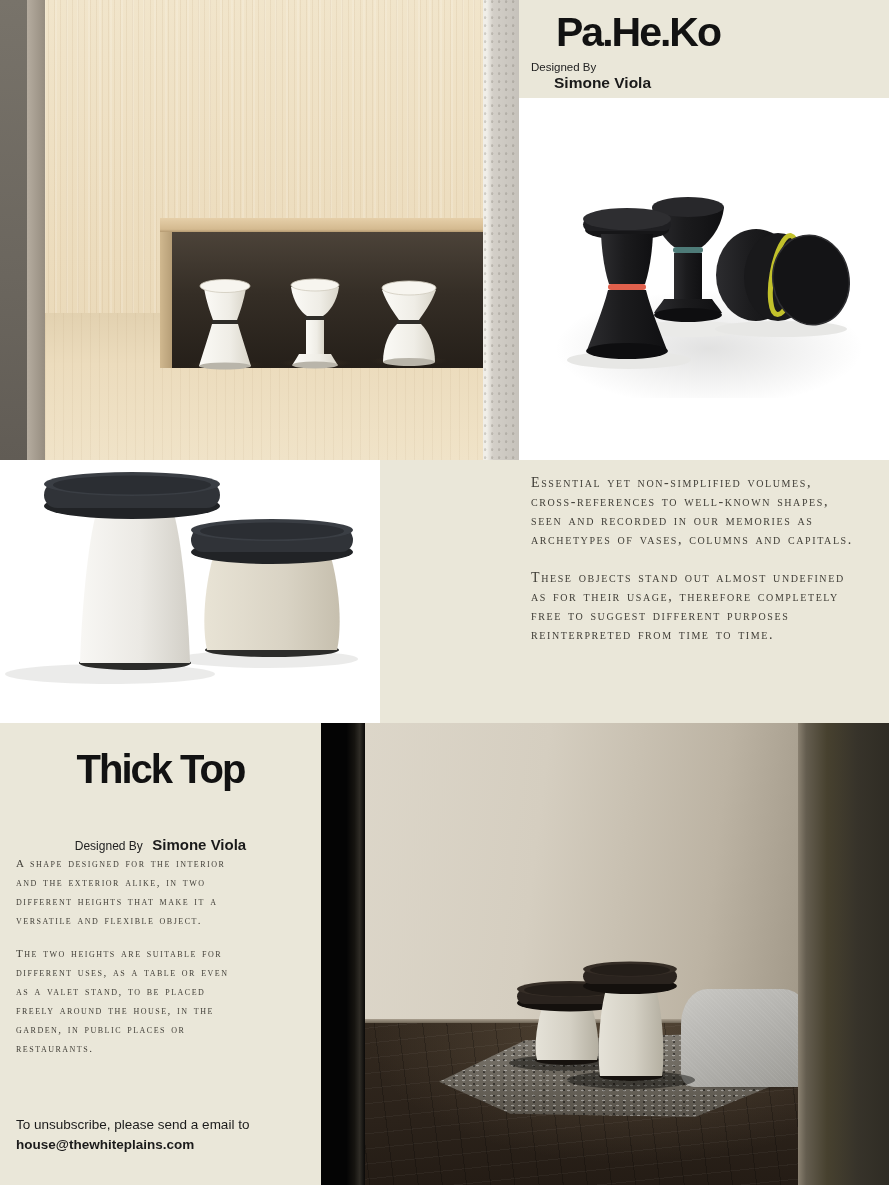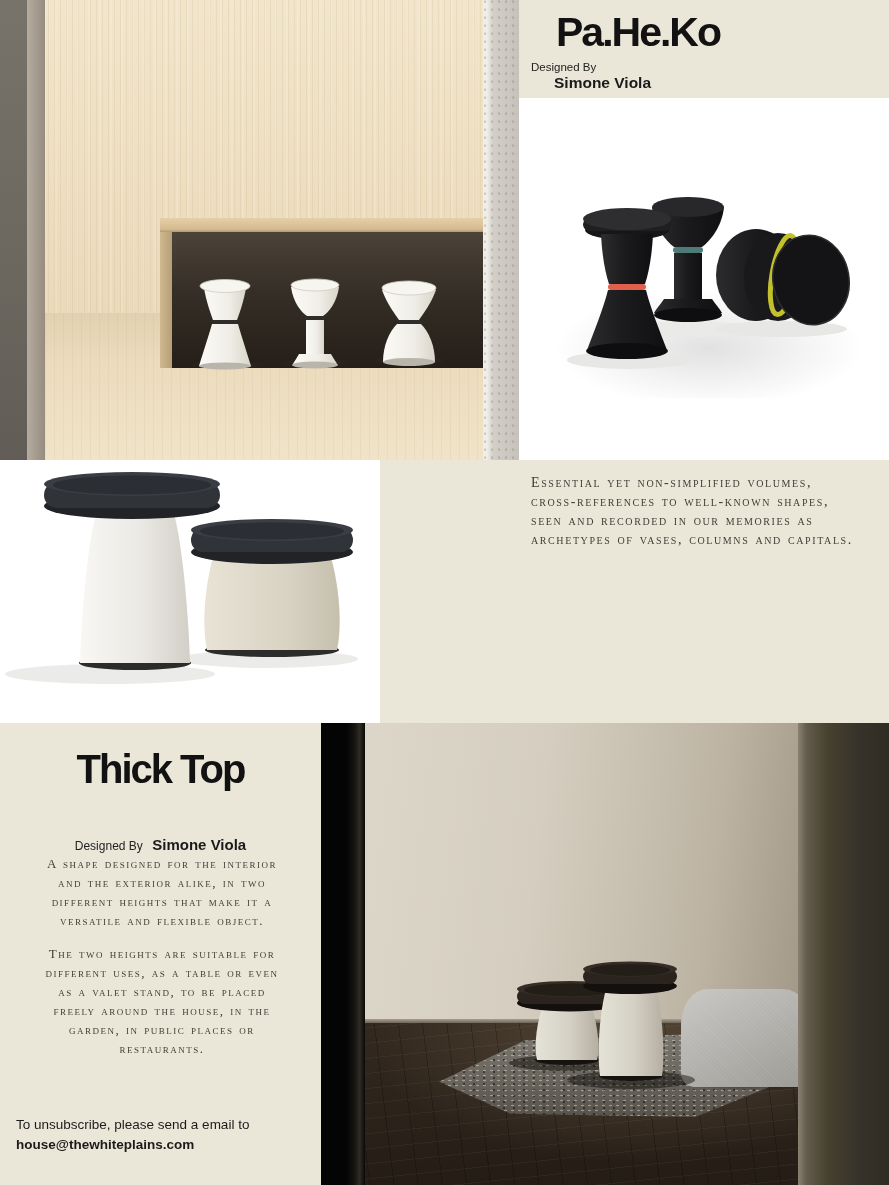--- a/index.html
+++ b/index.html
@@ -251,6 +251,10 @@
 cross-references to well-known shapes,
 seen and recorded in our memories as
 archetypes of vases, columns and capitals.</p>
+      <p class="sc-par">These objects stand out almost undefined
+as for their usage, therefore completely
+free to suggest different purposes
+reinterpreted from time to time.</p>
     </div>
   </div>
 

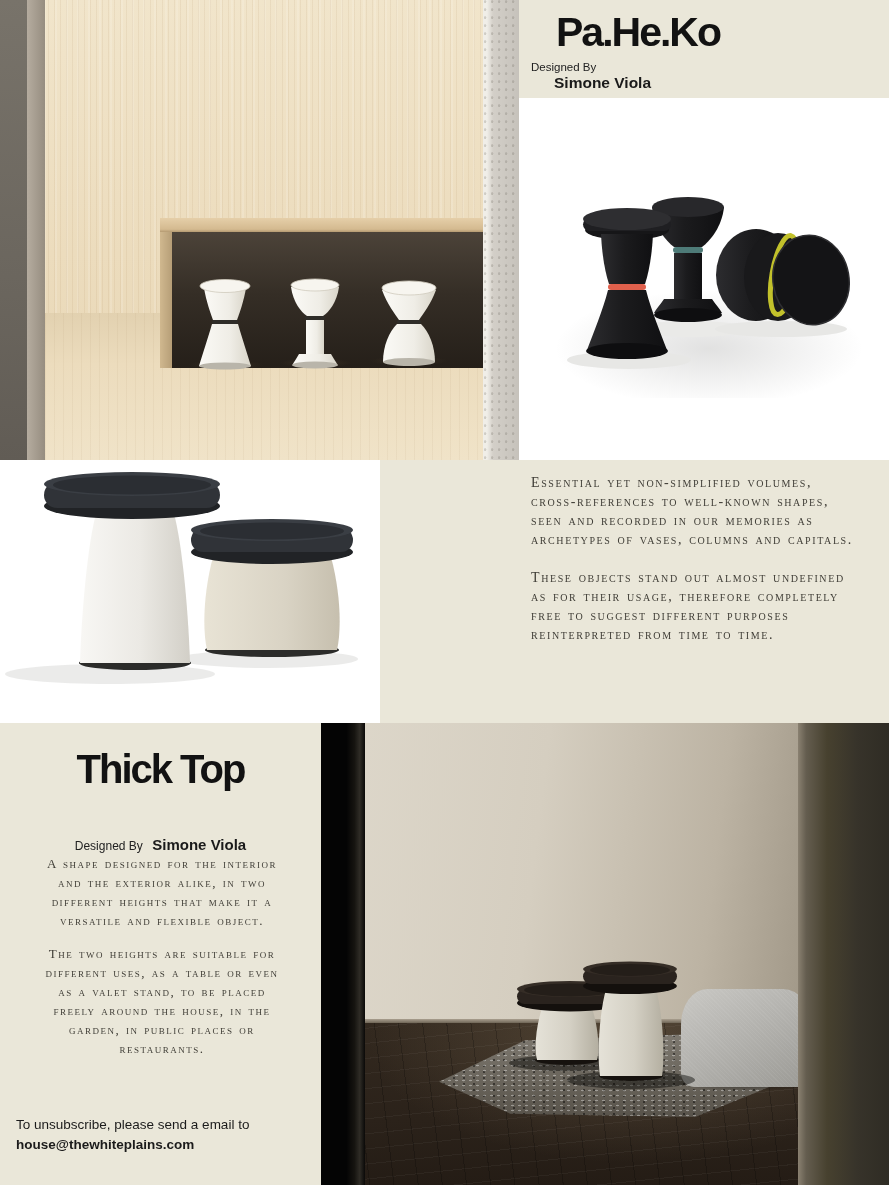--- a/index.html
+++ b/index.html
@@ -32,7 +32,7 @@
   .blk-thicktop .byline .lbl{font-size:12px;color:#222;}
   .blk-thicktop .byline .designer{font-size:15px;font-weight:bold;color:#1a1a1a;margin-left:5px;}
   .blk-thicktop .body{position:absolute;left:16px;top:131px;width:292px;}
-  .blk-thicktop .body .sc-par{font-size:13px;letter-spacing:1.5px;margin-bottom:14px;text-align:center;}
+  .blk-thicktop .body .sc-par{font-size:11px;letter-spacing:1.5px;margin-bottom:14px;}
   .blk-thicktop .foot{position:absolute;left:16px;top:392px;width:292px;font-size:13.5px;
                       line-height:19.5px;color:#1b1b1b;}
   .blk-thicktop .foot a{color:#1b1b1b;text-decoration:none;display:block;}

